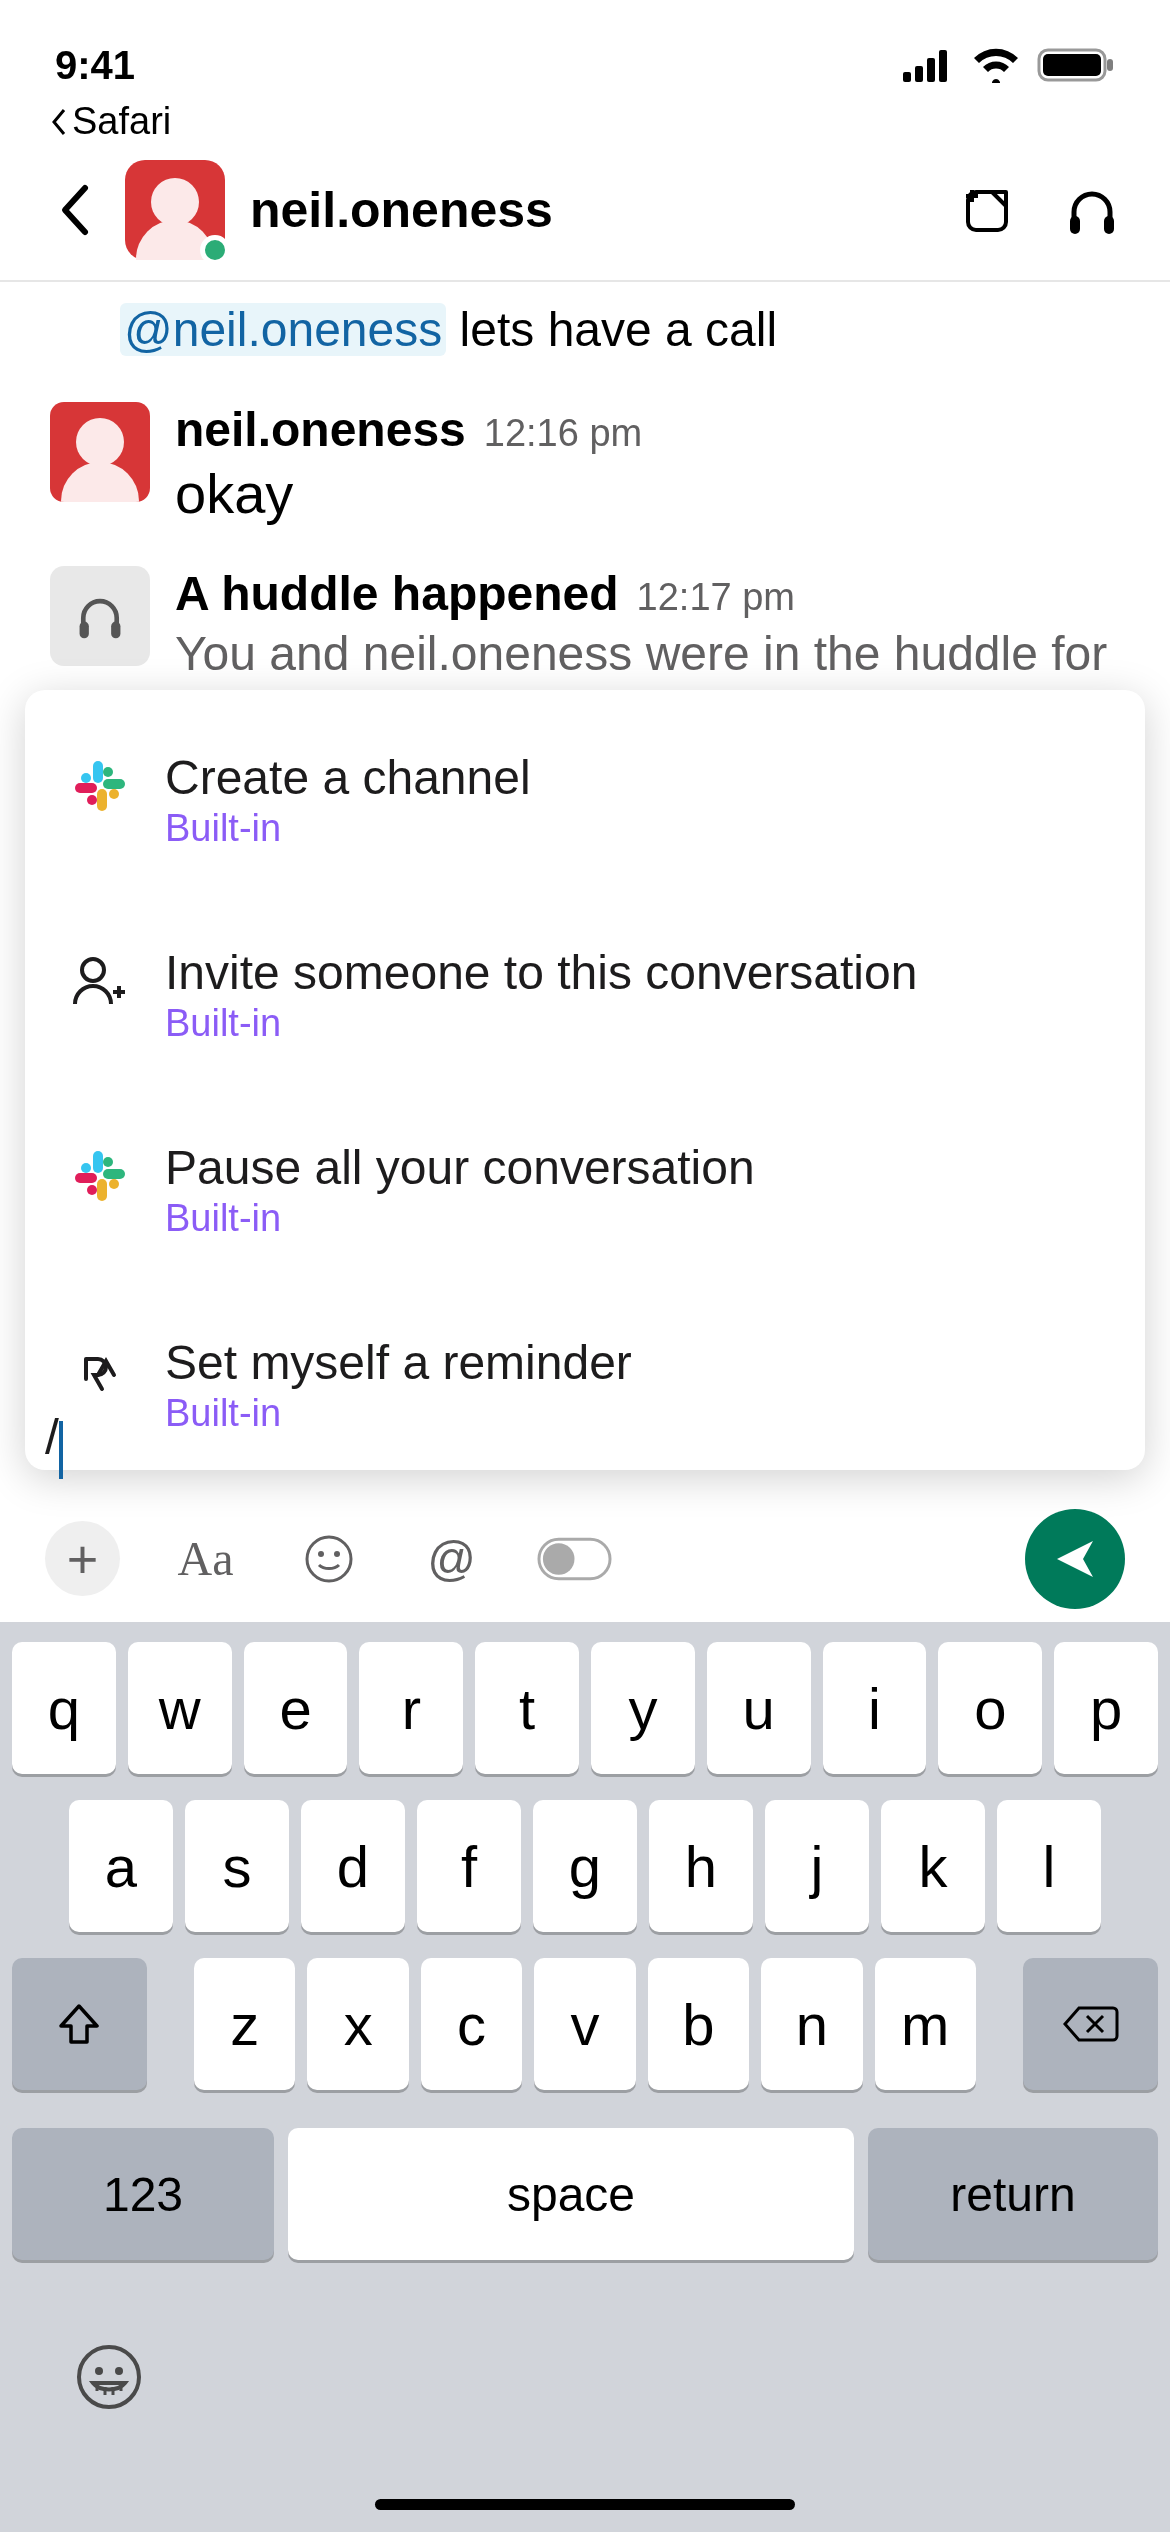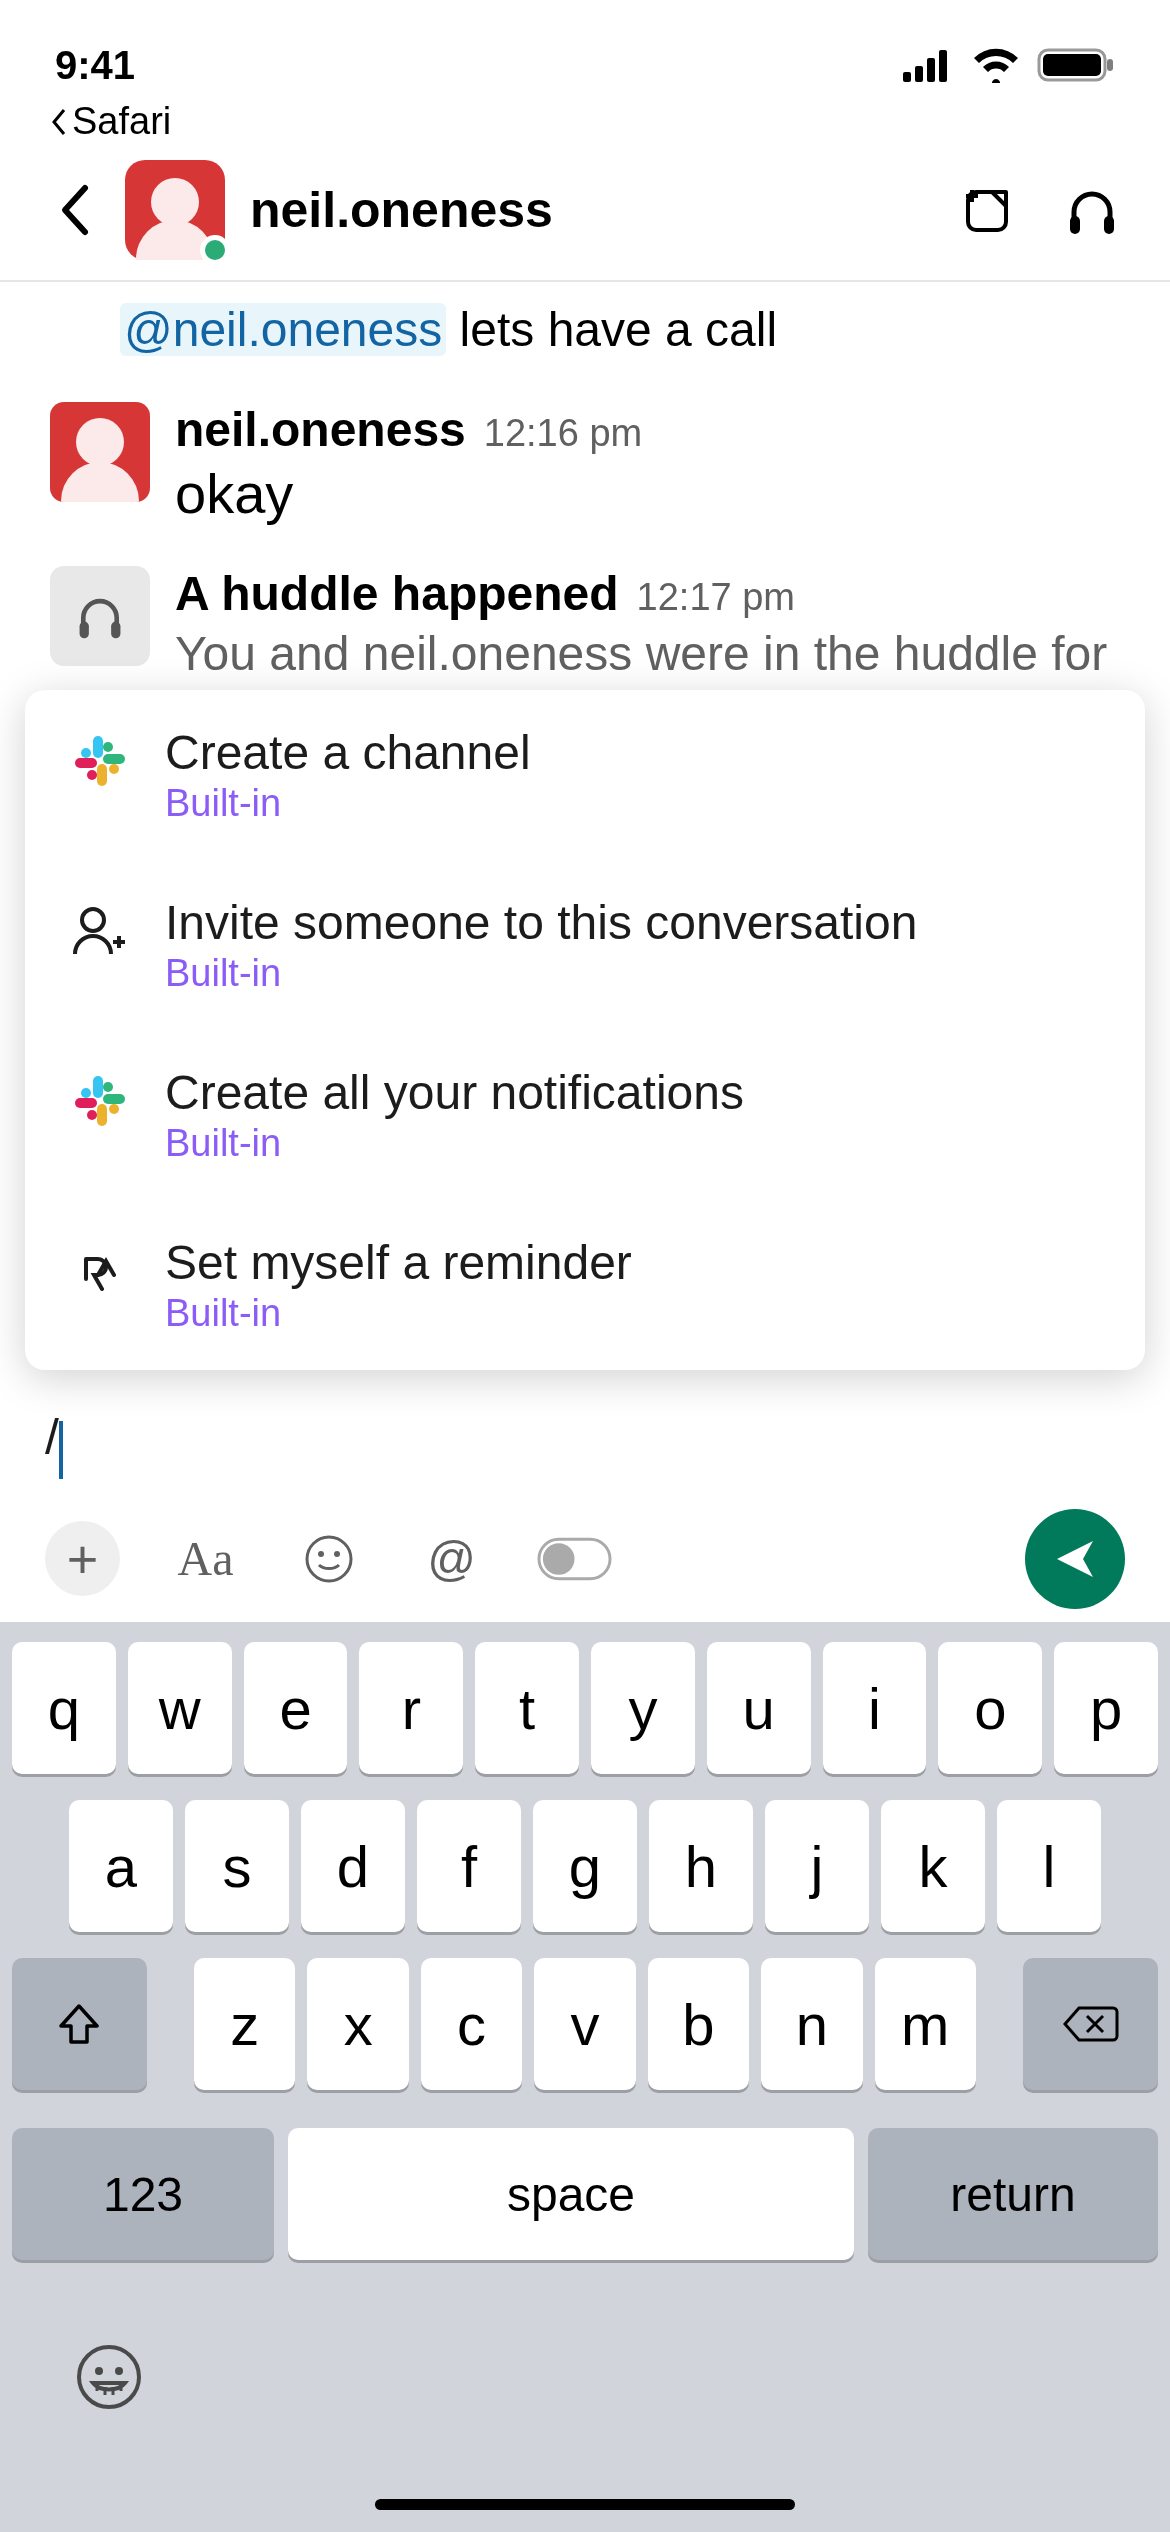--- a/index.html
+++ b/index.html
@@ -33,7 +33,7 @@
 .huddle-title { font-size: 48px; font-weight: 800; }
 .huddle-body { font-size: 48px; color: #616061; line-height: 1.3; margin-top: 2px; }
 .command-menu { position: absolute; top: 690px; left: 25px; right: 25px; background: #fff; border-radius: 20px; box-shadow: 0 8px 40px rgba(0,0,0,0.18); overflow: hidden; }
-.cmd-item { display: flex; align-items: flex-start; padding: 35px 45px; gap: 35px; }
+.cmd-item { display: flex; align-items: flex-start; padding: 35px 45px; gap: 35px; margin-top: 25px; }
 .cmd-icon { width: 60px; height: 60px; flex-shrink: 0; display: flex; align-items: center; justify-content: center; margin-top: 6px; }
 .cmd-text { flex: 1; }
 .cmd-title { font-size: 48px; font-weight: 400; color: #1d1c1d; }

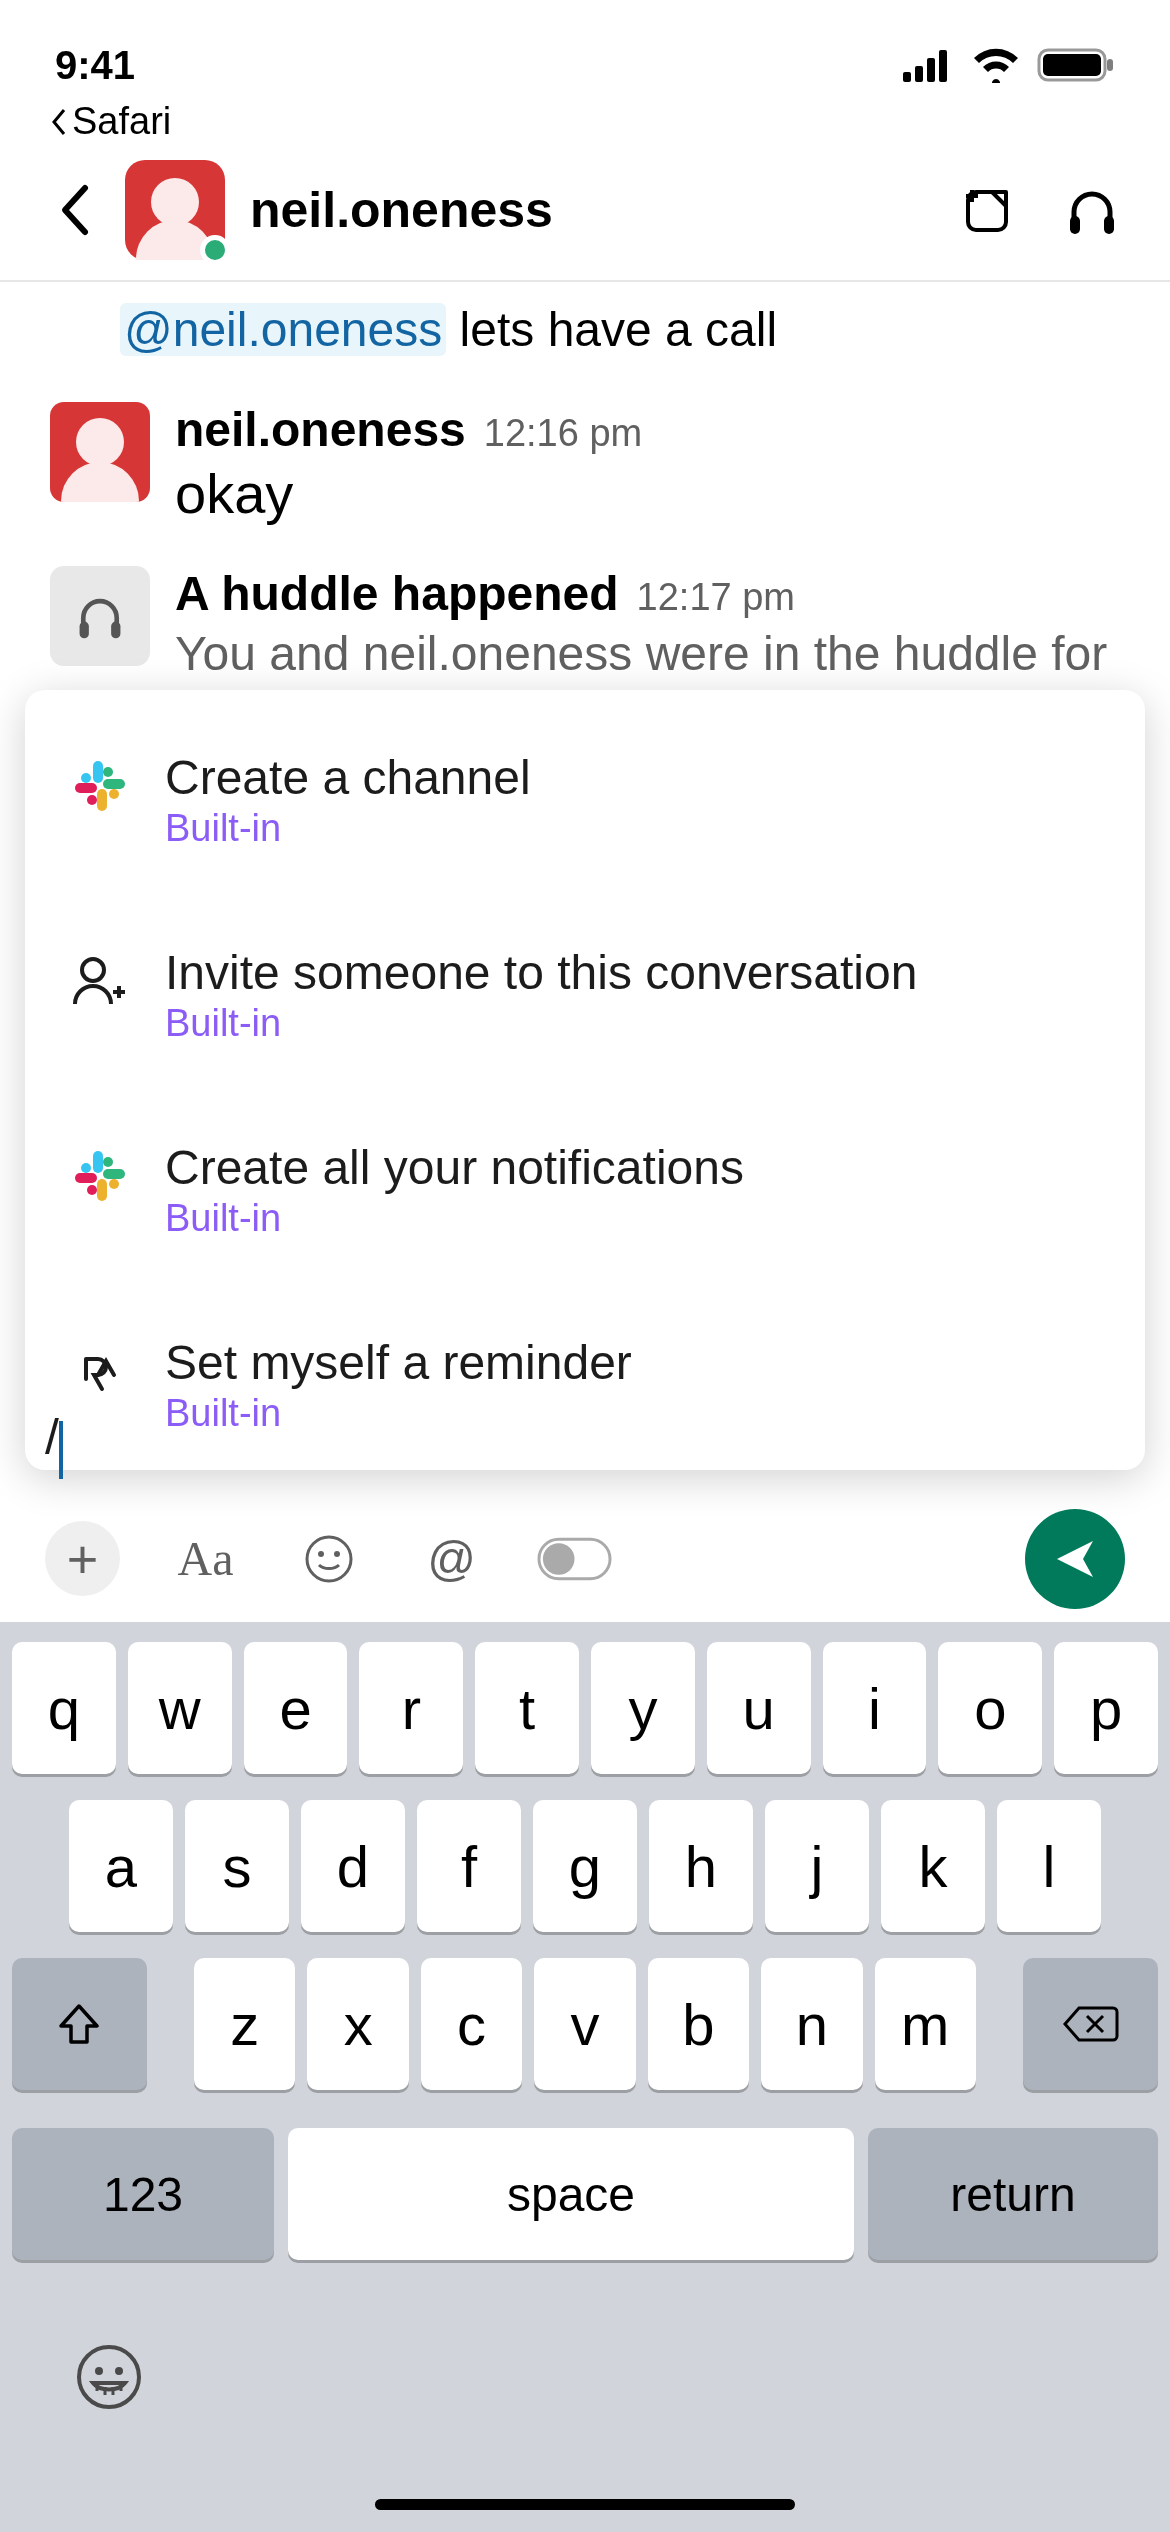--- a/index.html
+++ b/index.html
@@ -206,7 +206,7 @@
         </svg>
     </div>
     <div class="cmd-text">
-      <div class="cmd-title">Create all your notifications</div>
+      <div class="cmd-title">Pause all your conversation</div>
       <div class="cmd-sub">Built-in</div>
     </div>
   </div>

